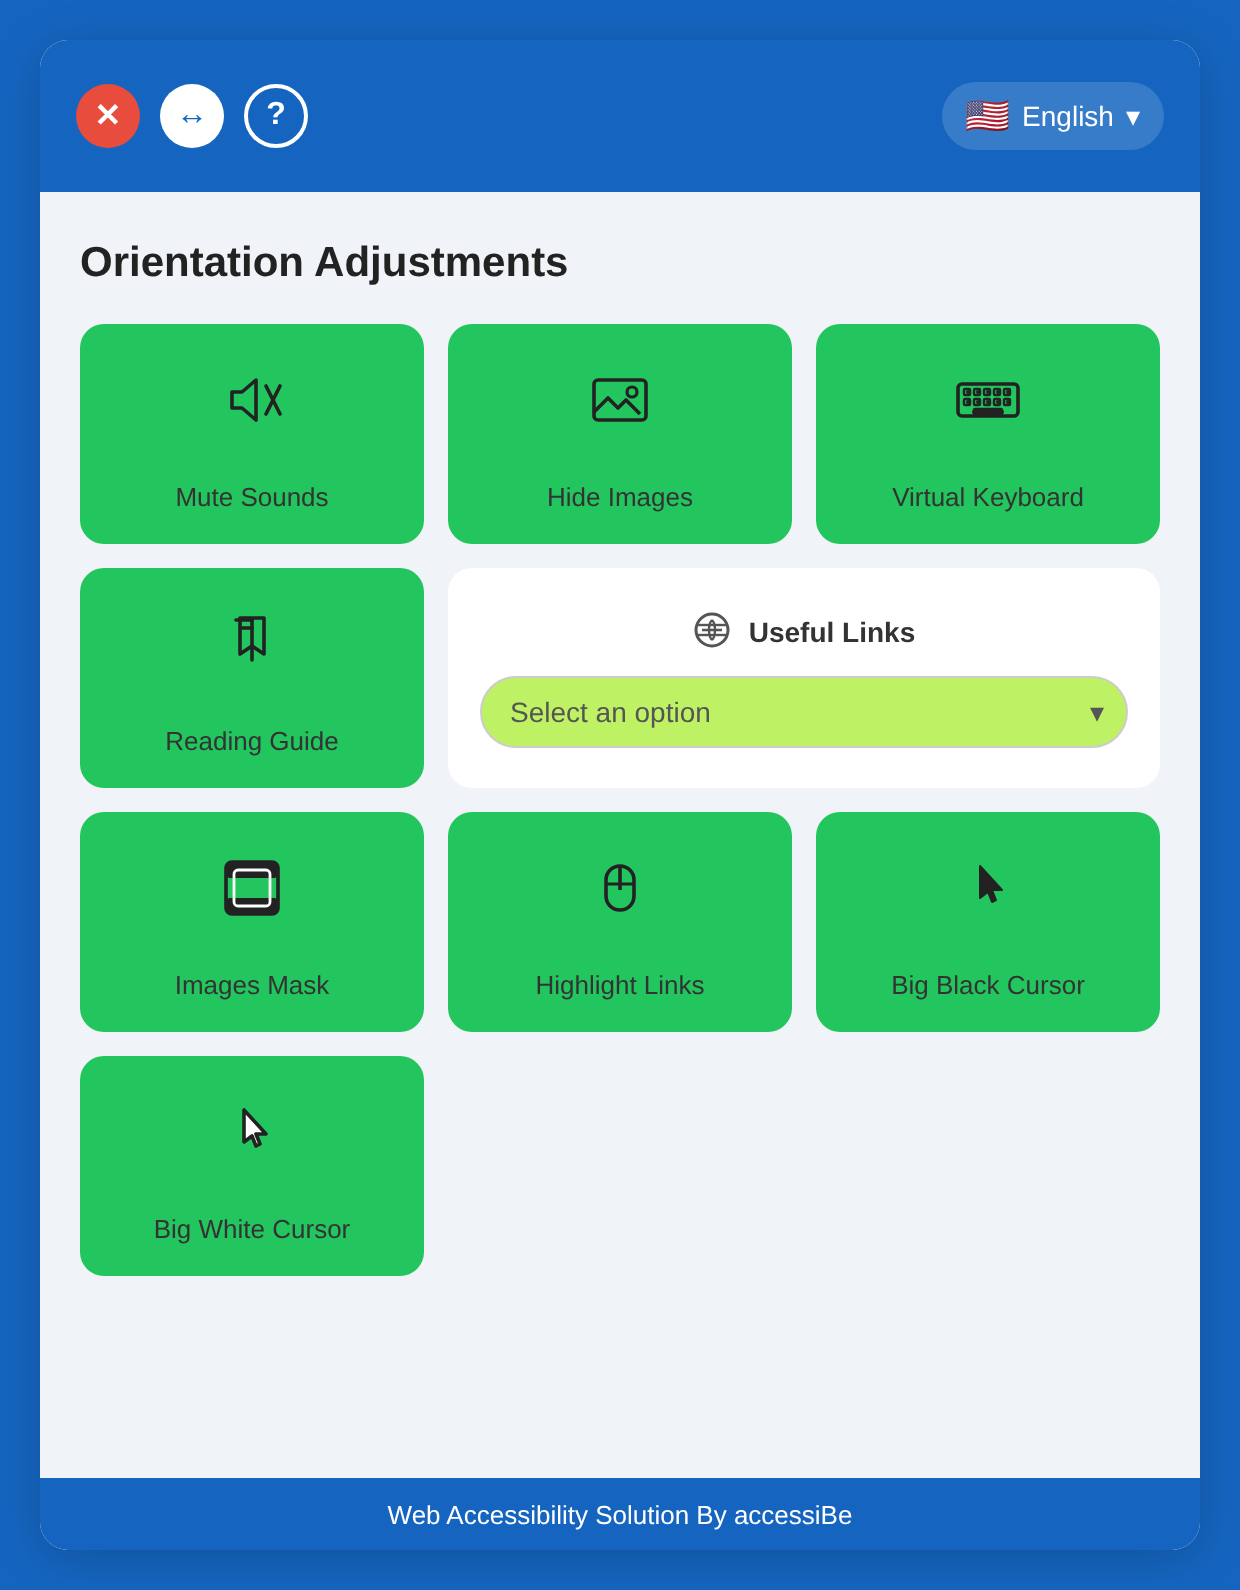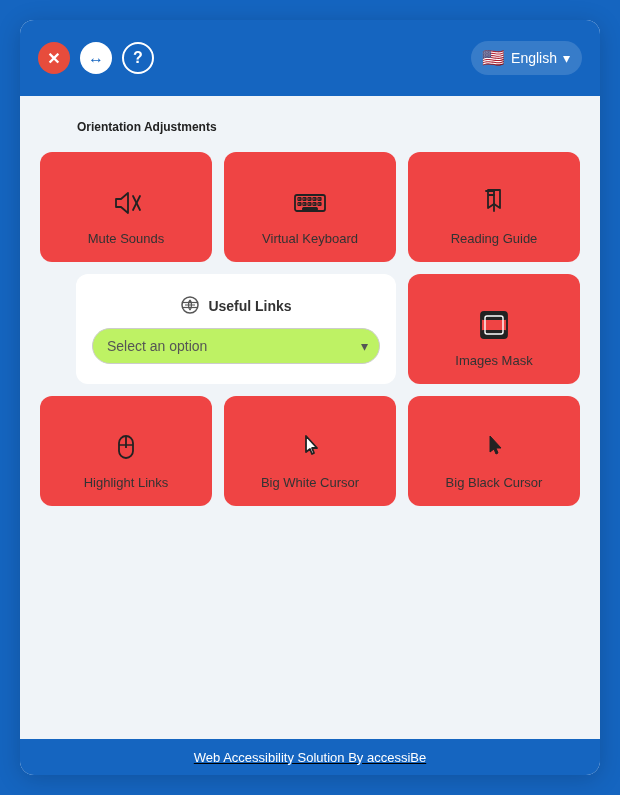--- a/index.html
+++ b/index.html
@@ -72,11 +72,10 @@
       overflow-y: auto;
     }
     .section-title {
-      font-size: 12px;
+      font-size: 21px;
       font-weight: bold;
       color: #222;
       margin-bottom: 18px;
-      margin-left: 37px;
     }
     .grid {
       display: grid;

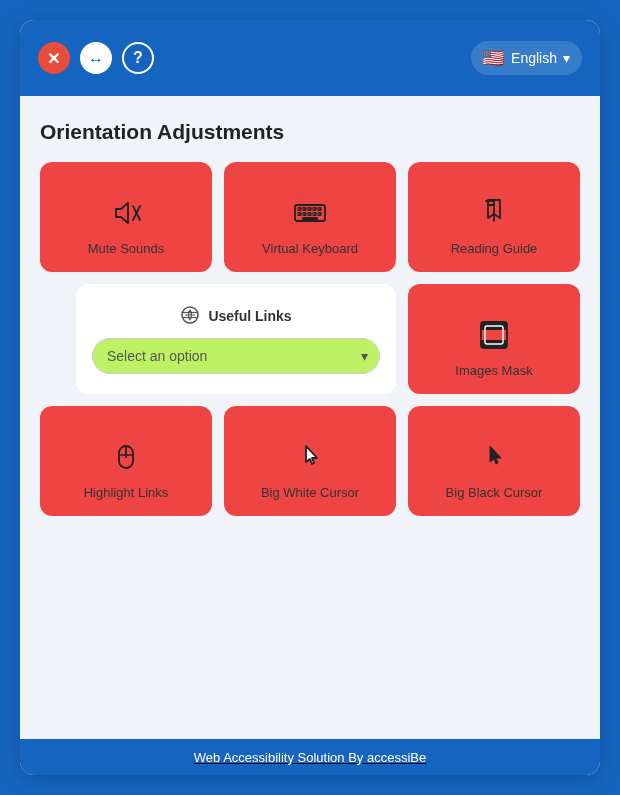--- a/index.html
+++ b/index.html
@@ -83,12 +83,12 @@
       gap: 12px;
     }
     .card {
-      background: #ef4444;
+      background: #22c55e;
       border-radius: 12px;
       display: flex;
       flex-direction: column;
       align-items: center;
-      justify-content: flex-end;
+      justify-content: space-between;
       padding: 18px 8px 14px 8px;
       cursor: pointer;
       border: 2px solid transparent;

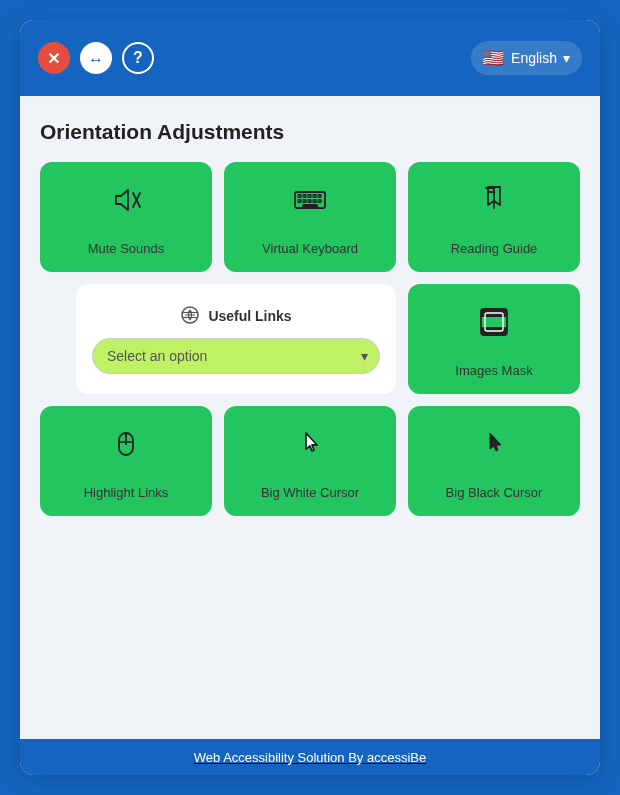--- a/index.html
+++ b/index.html
@@ -209,6 +209,16 @@
         <span class="card-label">Mute Sounds</span>
       </div>
 
+      <div class="card">
+        <span class="icon-svg">
+          <svg viewBox="0 0 36 36" fill="none" xmlns="http://www.w3.org/2000/svg">
+            <rect x="5" y="8" width="26" height="20" rx="2" stroke="#222" stroke-width="1.8"></rect>
+            <path d="M5 24l7-7 5 5 4-4 7 7" stroke="#222" stroke-width="1.8" stroke-linejoin="round"></path>
+            <circle cx="24" cy="14" r="2.5" stroke="#222" stroke-width="1.6"></circle>
+          </svg>
+        </span>
+        <span class="card-label">Hide Images</span>
+      </div>
 
       <div class="card">
         <span class="icon-svg">

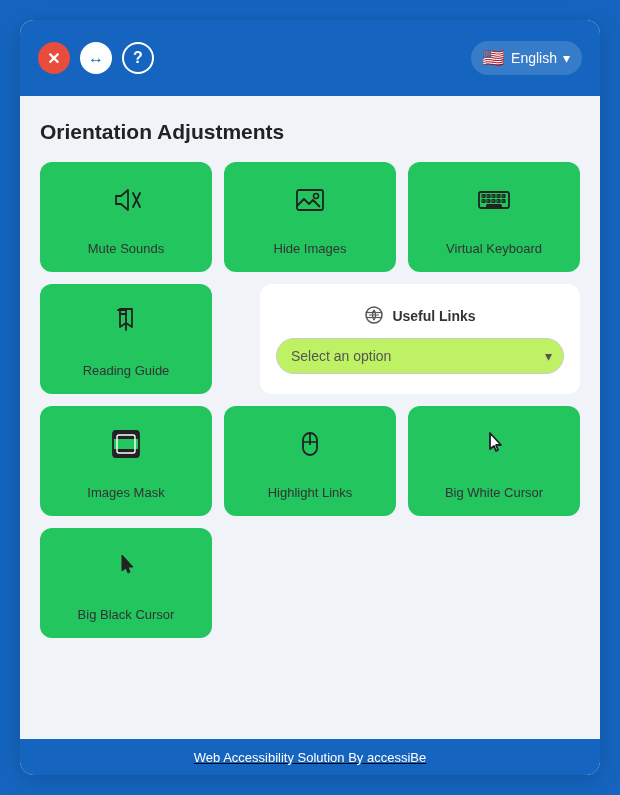--- a/index.html
+++ b/index.html
@@ -112,7 +112,6 @@
       justify-content: center;
       padding: 14px 16px;
       gap: 10px;
-      margin-left: 36px;
     }
     .useful-links-title {
       display: flex;

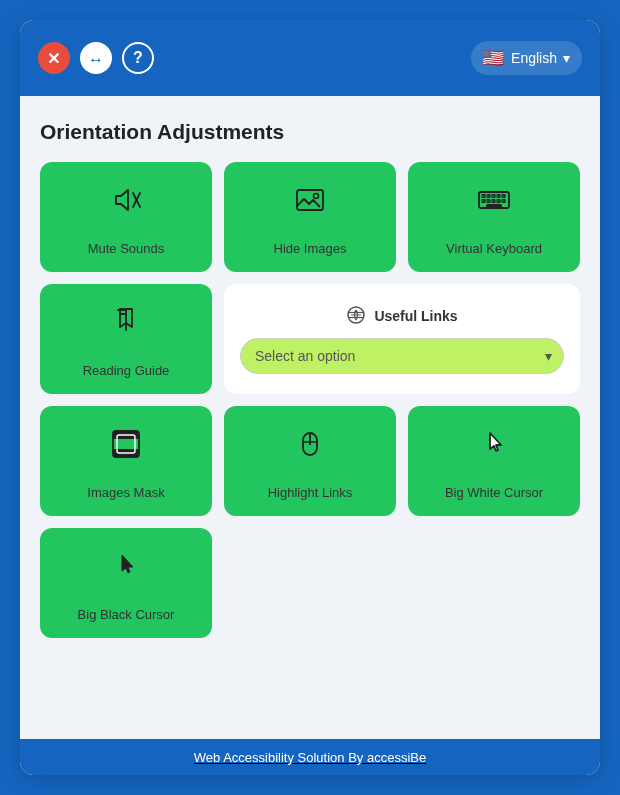--- a/index.html
+++ b/index.html
@@ -318,20 +318,20 @@
         <span class="icon-svg">
           <svg viewBox="0 0 36 36" fill="none" xmlns="http://www.w3.org/2000/svg">
 
+            <path d="M14 7v16l4-3 2 5 2-1-2-5h5L14 7z" fill="#222" stroke="#222" stroke-width="1" stroke-linejoin="round"></path>
+          </svg>
+        </span>
+        <span class="card-label">Big Black Cursor</span>
+      </div>
+
+      <div class="card">
+        <span class="icon-svg">
+          <svg viewBox="0 0 36 36" fill="none" xmlns="http://www.w3.org/2000/svg">
+
             <path d="M14 7v16l4-3 2 5 2-1-2-5h5L14 7z" fill="#fff" stroke="#222" stroke-width="1.8" stroke-linejoin="round"></path>
           </svg>
         </span>
         <span class="card-label">Big White Cursor</span>
-      </div>
-
-      <div class="card">
-        <span class="icon-svg">
-          <svg viewBox="0 0 36 36" fill="none" xmlns="http://www.w3.org/2000/svg">
-
-            <path d="M14 7v16l4-3 2 5 2-1-2-5h5L14 7z" fill="#222" stroke="#222" stroke-width="1" stroke-linejoin="round"></path>
-          </svg>
-        </span>
-        <span class="card-label">Big Black Cursor</span>
       </div>
 
     </div>

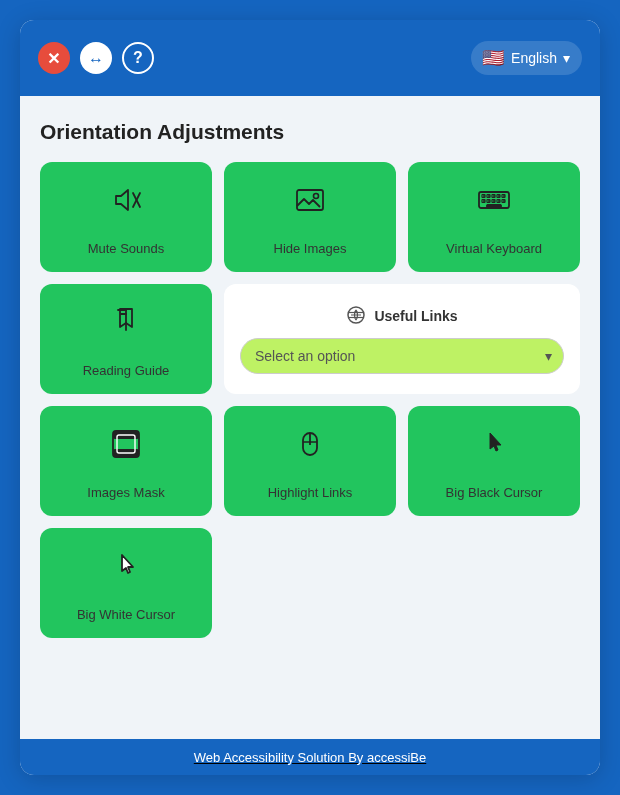--- a/index.html
+++ b/index.html
@@ -154,7 +154,6 @@
       align-items: center;
       justify-content: center;
       flex-shrink: 0;
-      text-decoration: underline;
     }
     .footer-text {
       color: #fff;

